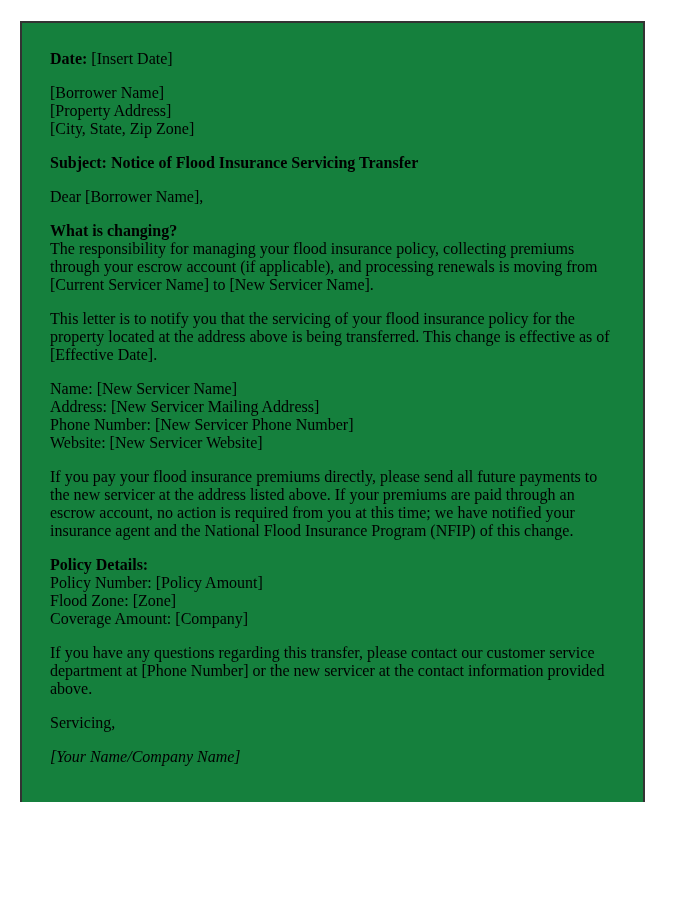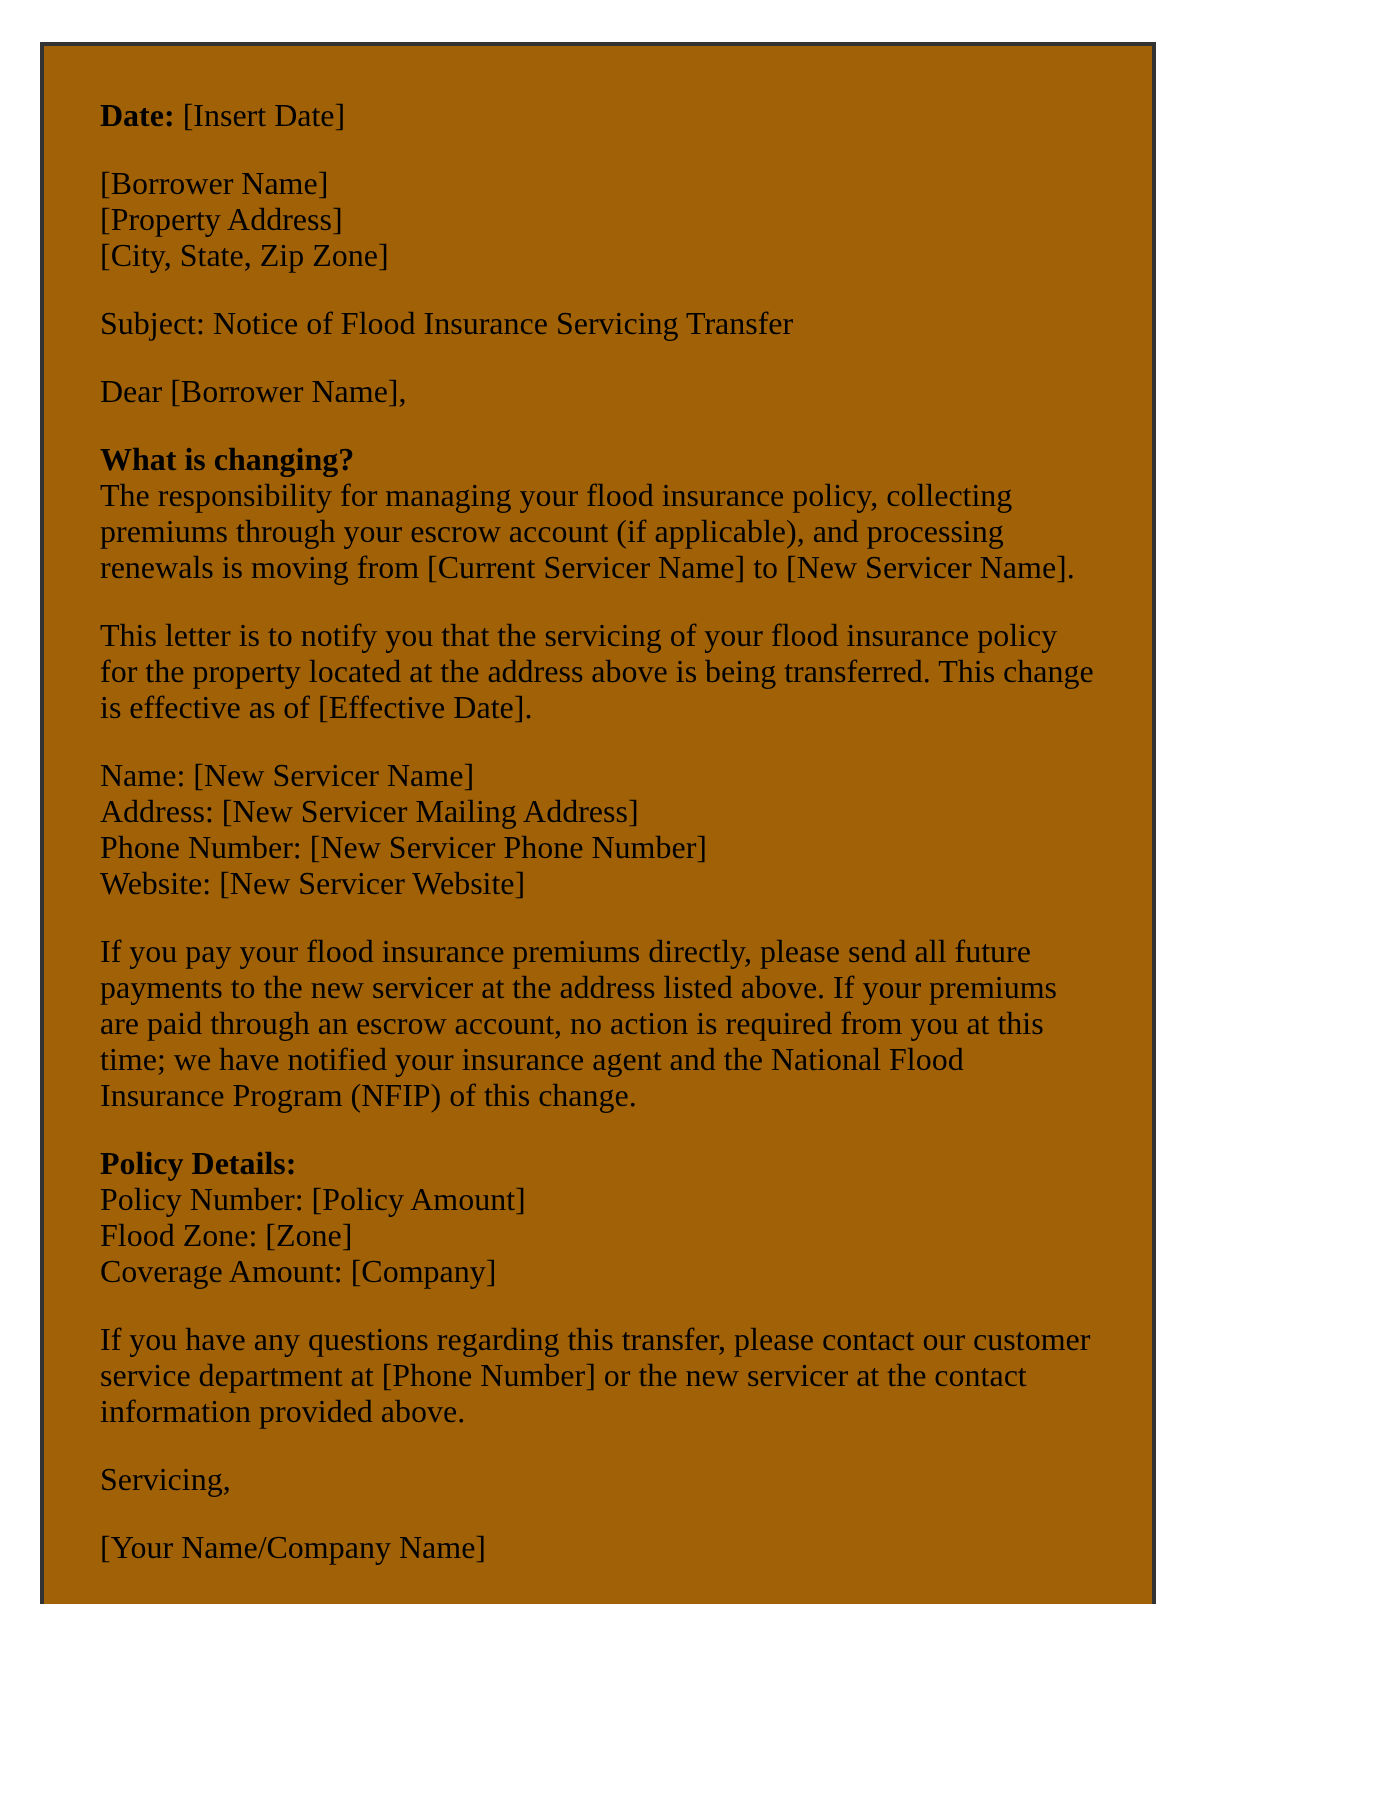--- a/index.html
+++ b/index.html
@@ -21,14 +21,14 @@
     position: absolute;
     left: 20px;
     top: 21px;
-    width: 558px;
+    width: 625px;
     height: 781px;
     box-sizing: border-box;
     border: 2px solid #333333;
     border-bottom: none;
     padding: 27px 28px 0 28px;
     overflow: hidden;
-    background: #a16207;
+    background: #15803d;
   }
   .para {
     margin: 0 0 16px 0;

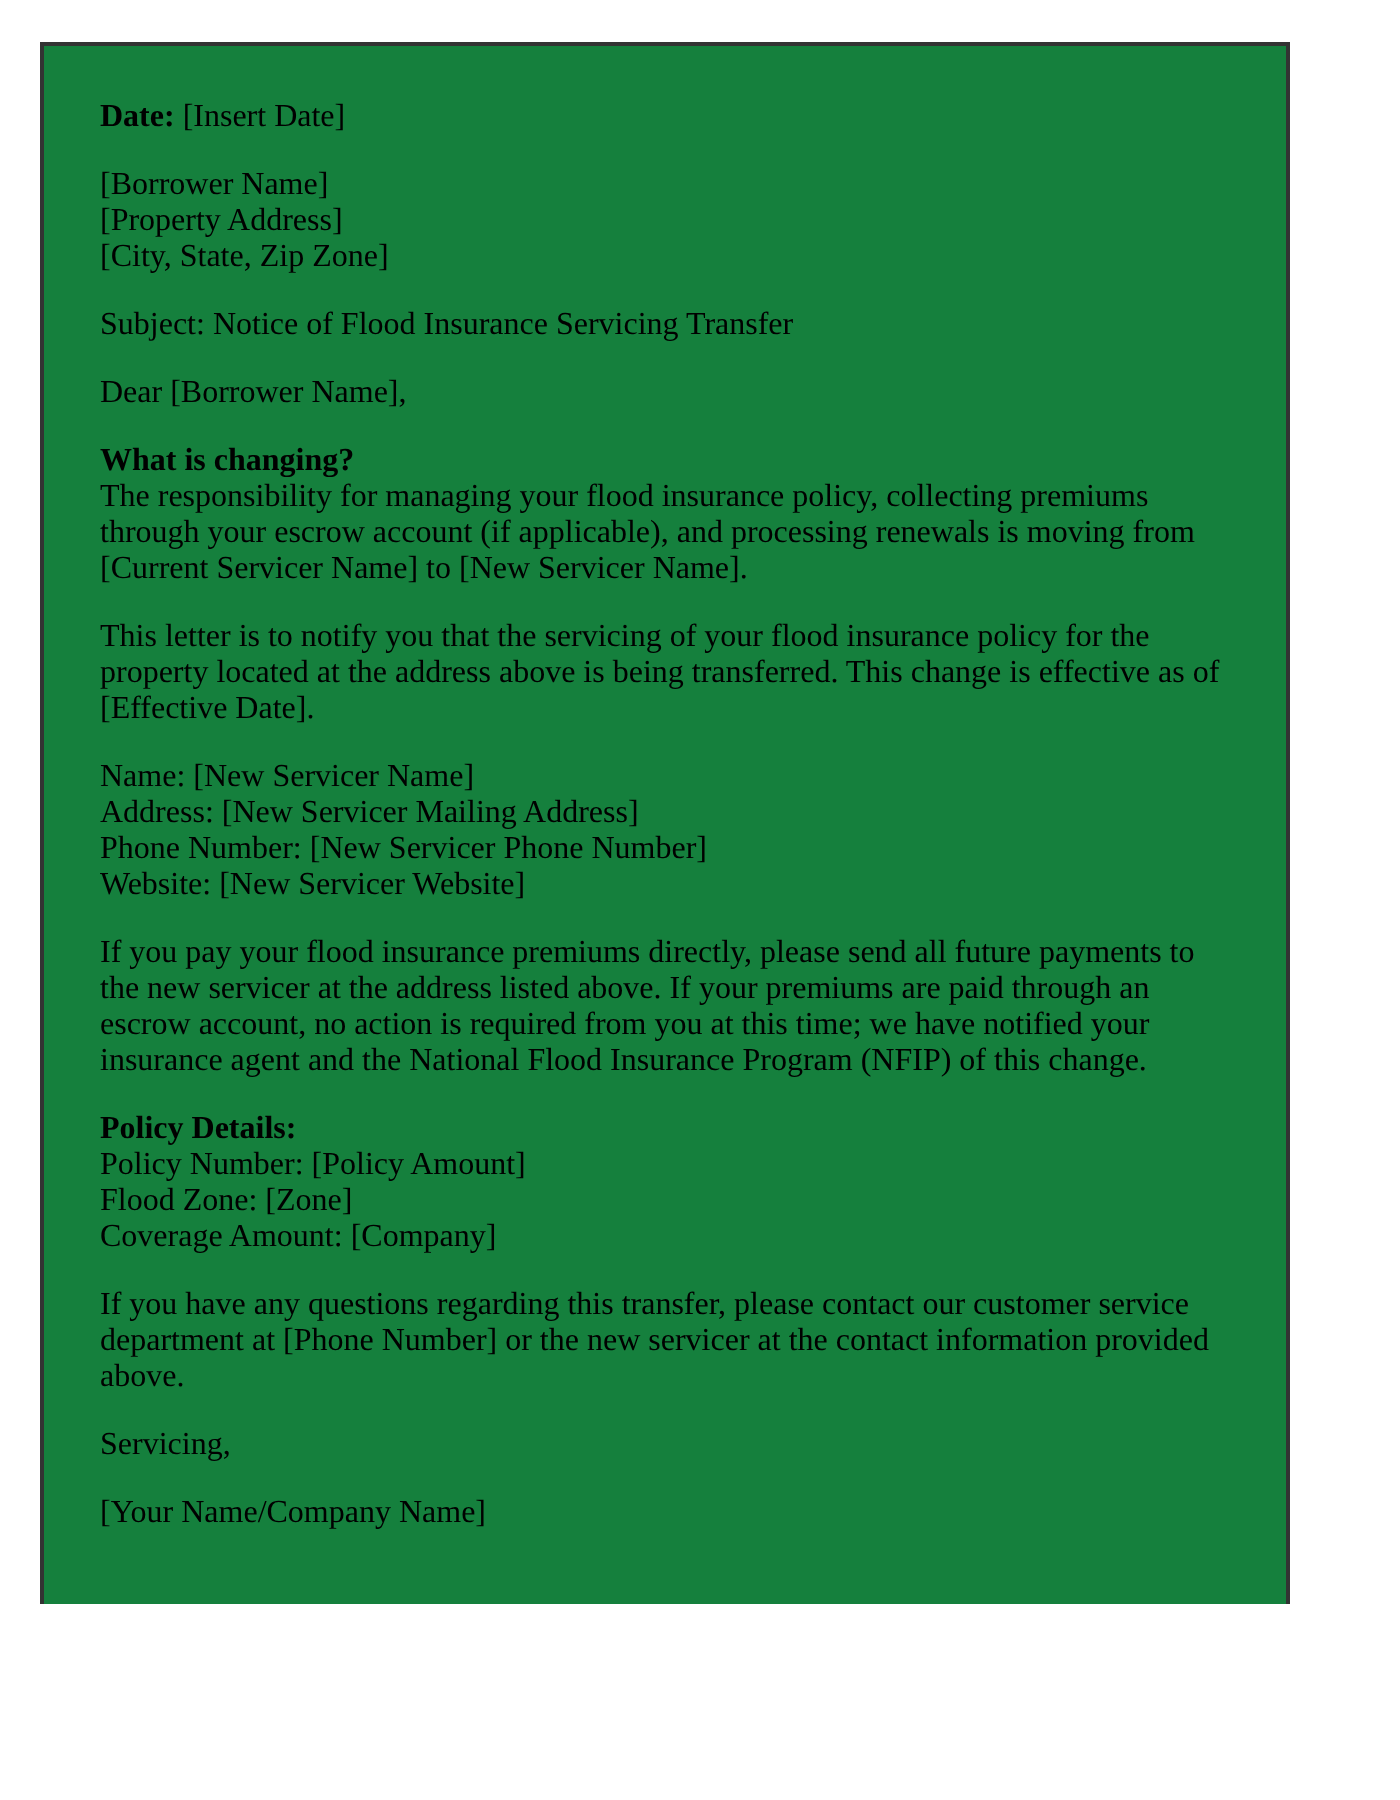--- a/index.html
+++ b/index.html
@@ -41,7 +41,7 @@
     display: block;
   }
   .bold {
-    font-weight: normal;
+    font-weight: bold;
   }
 </style>
 </head>

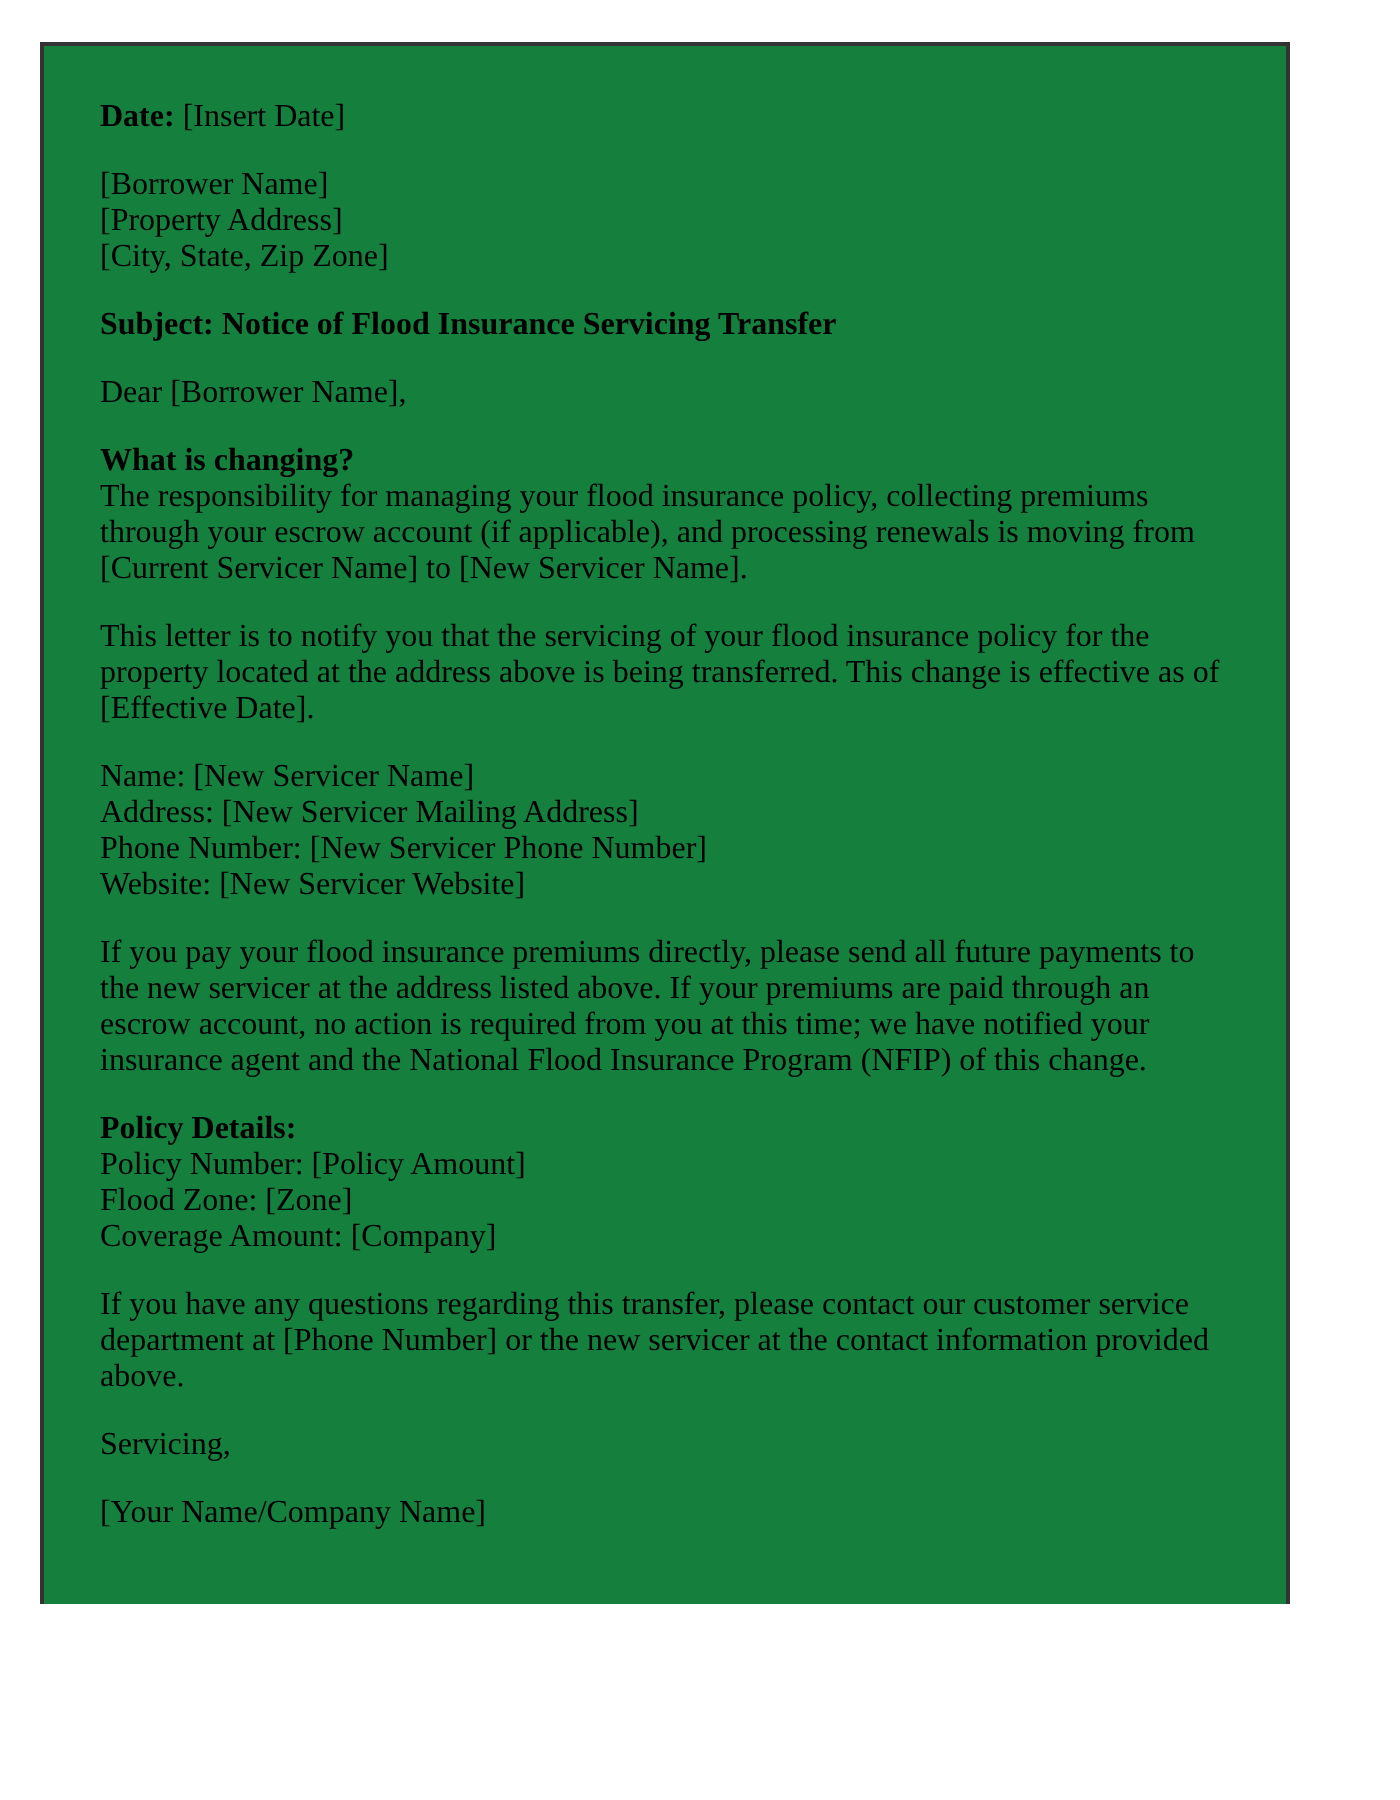--- a/index.html
+++ b/index.html
@@ -36,6 +36,7 @@
   }
   .para:last-child {
     margin-bottom: 3px;
+    font-style: italic;
   }
   .line {
     display: block;

